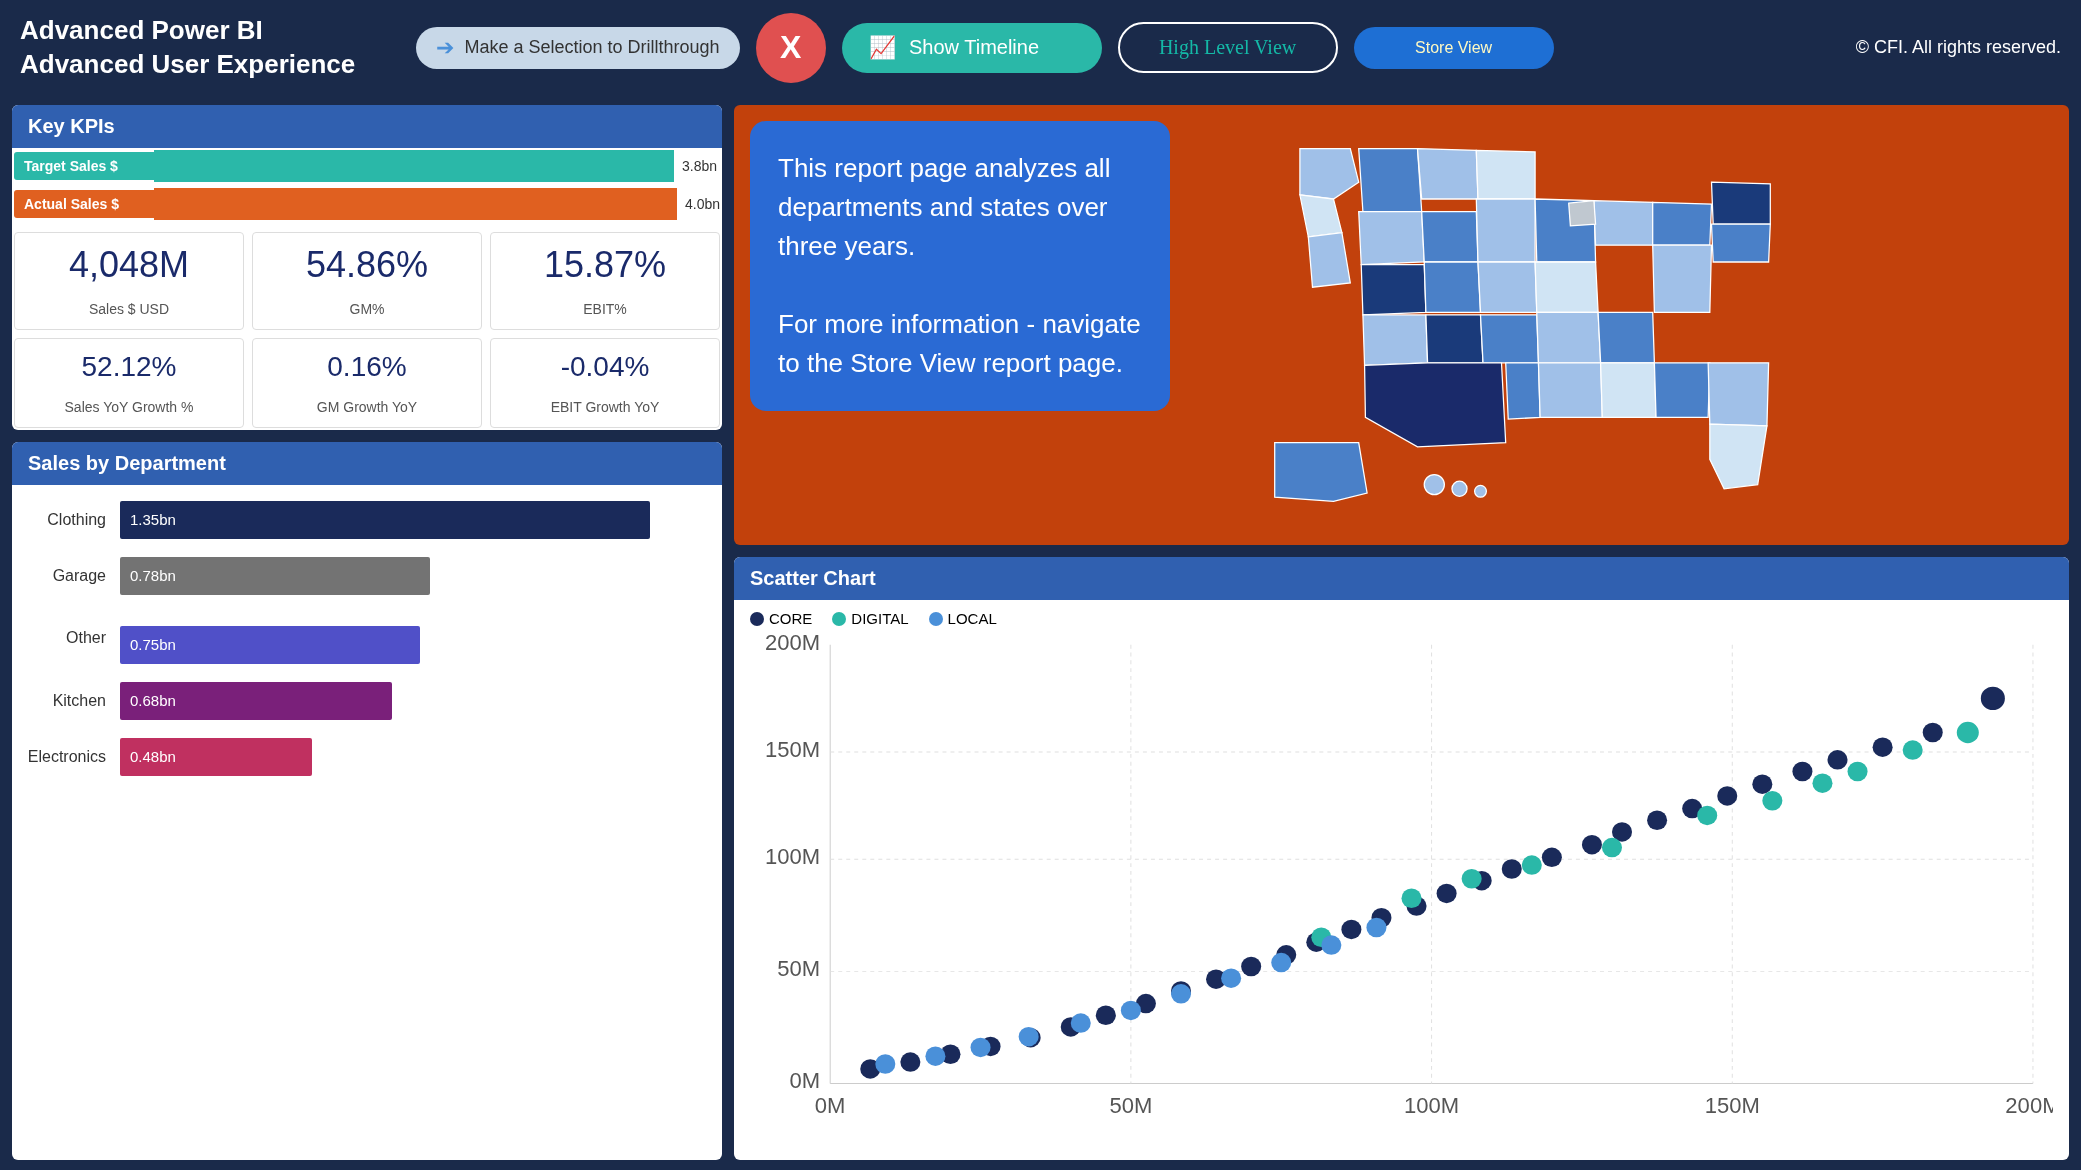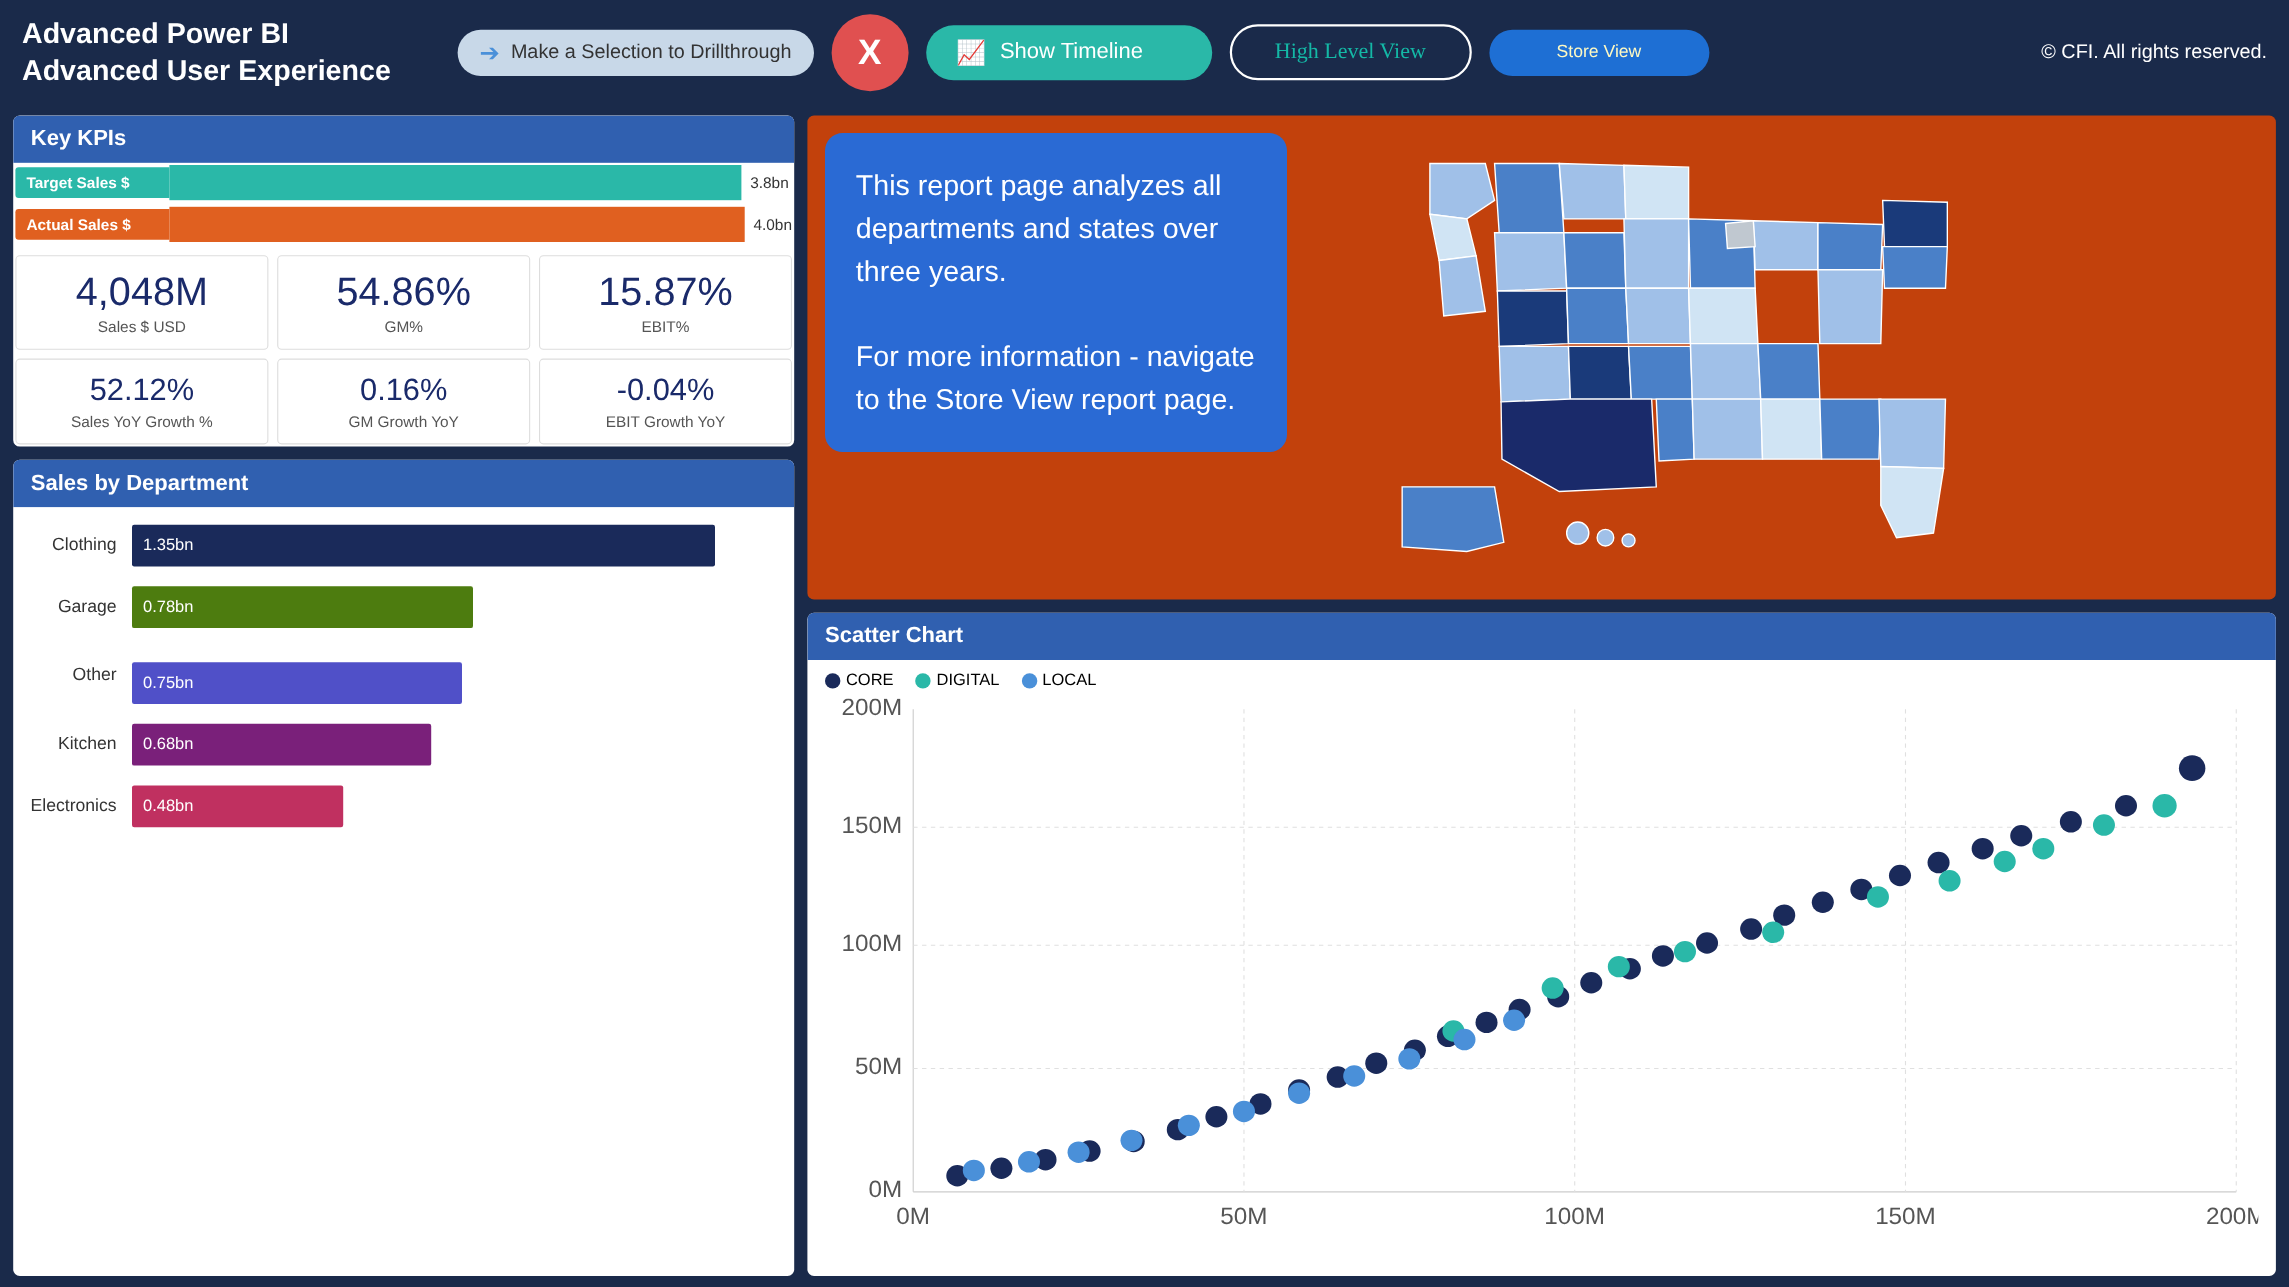--- a/index.html
+++ b/index.html
@@ -197,7 +197,7 @@
     .kpi-cell-label {
       font-size: 14px;
       color: #555;
-      margin-top: 4px;
+      margin-top: 16px;
     }
     .kpi-cell-medium {
       font-size: 28px;

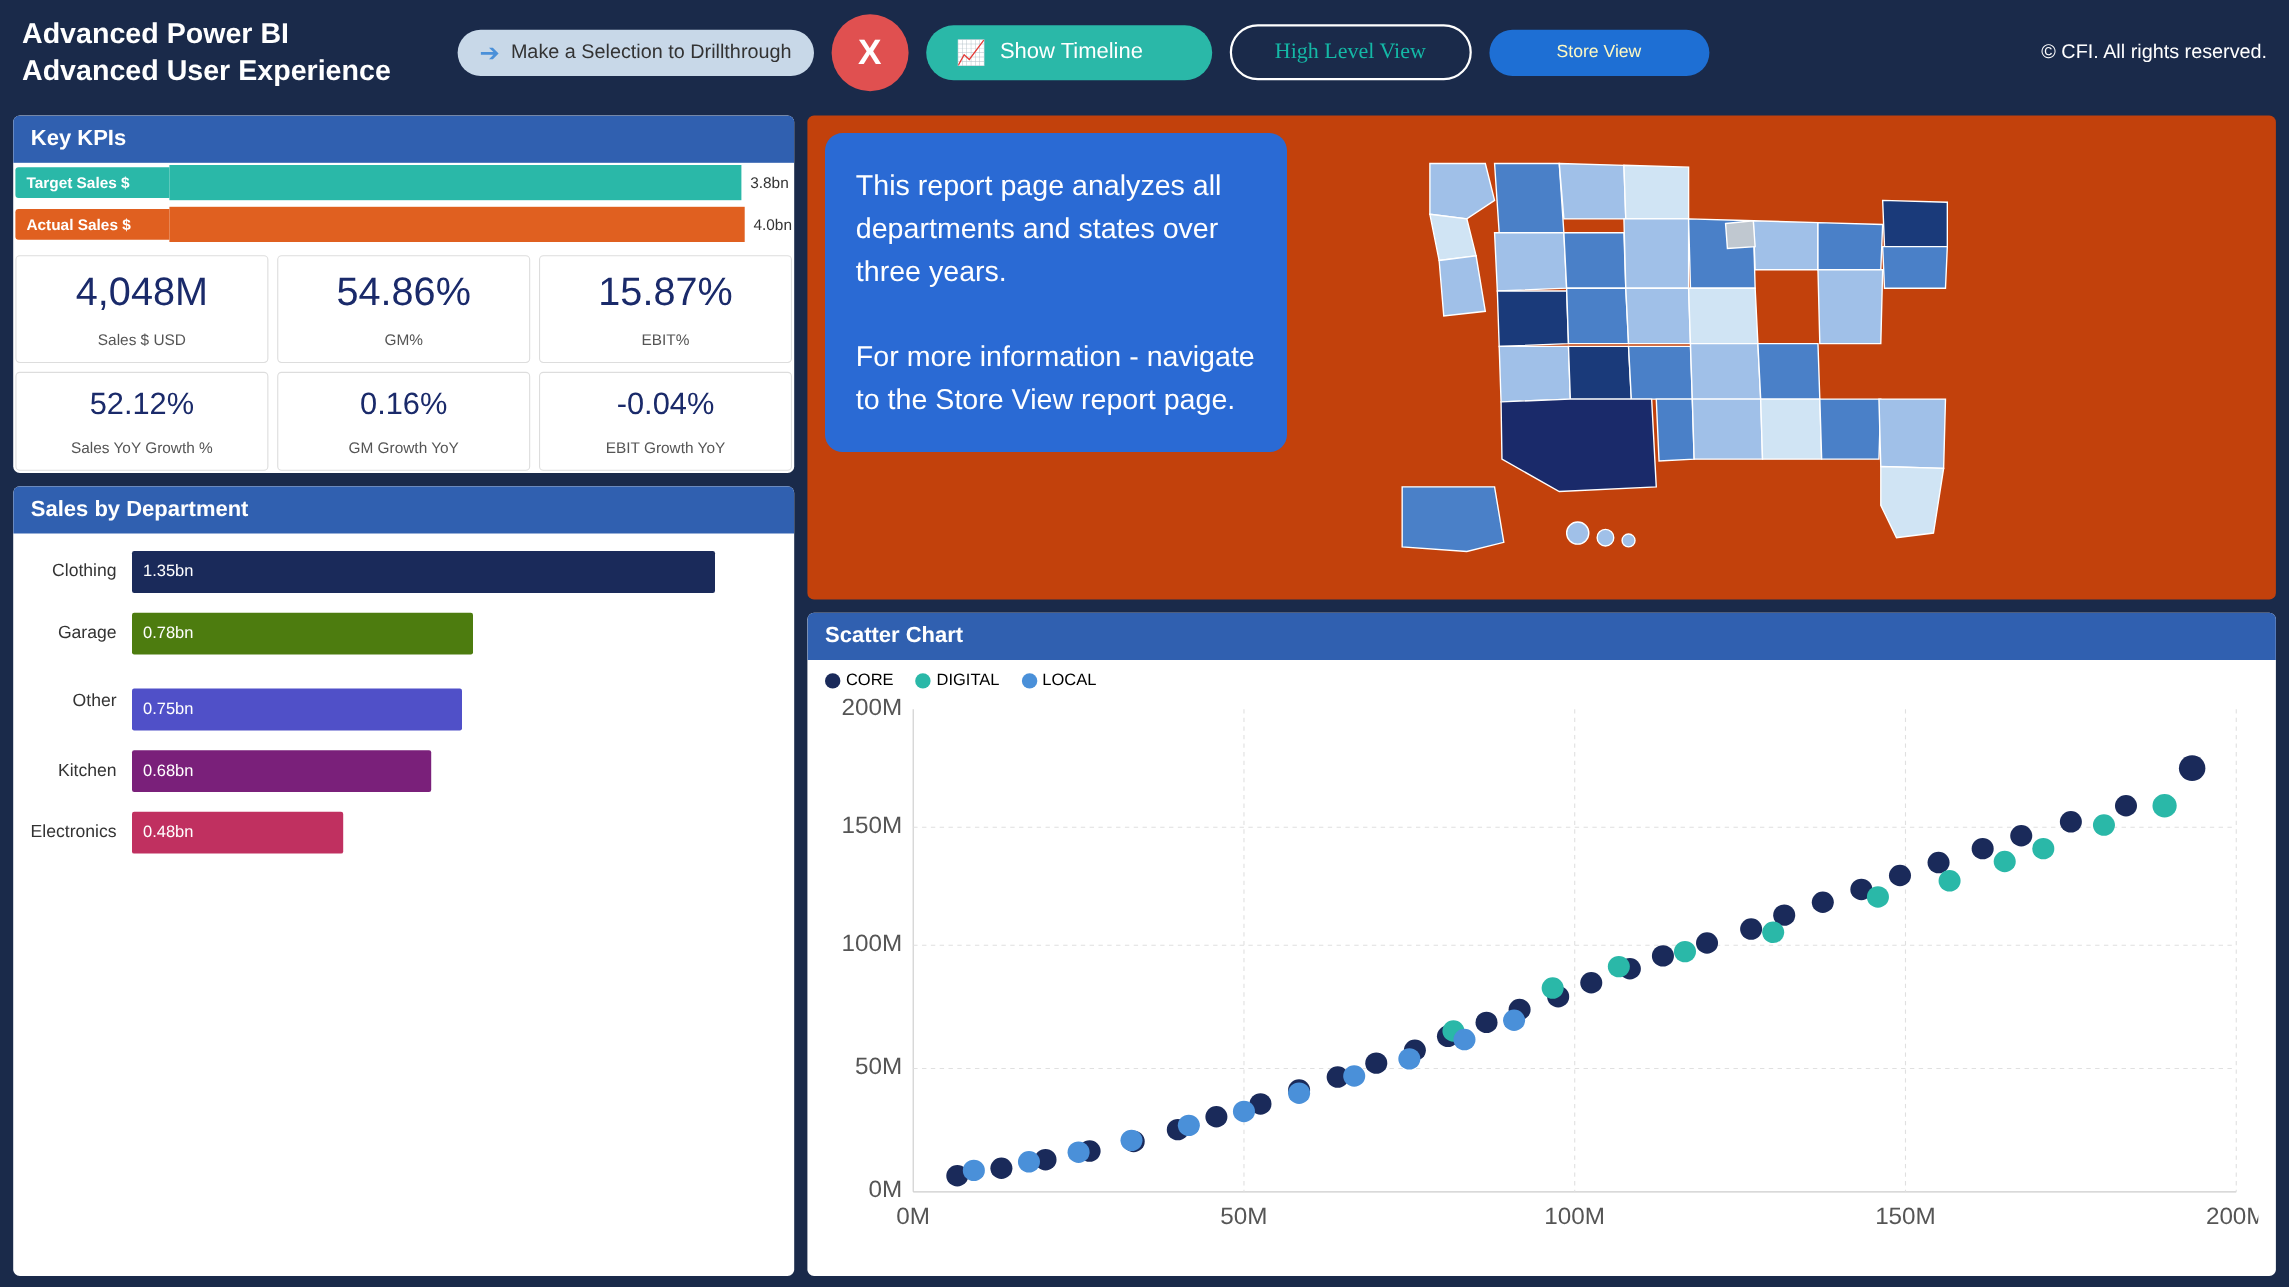--- a/index.html
+++ b/index.html
@@ -375,7 +375,7 @@
         </div>
         <div class="dept-row">
           <div class="dept-label">Garage</div>
-          <div class="dept-bar" style="background:#4d7c0f; width:310px;">0.78bn</div>
+          <div class="dept-bar" style="background:#737373; width:310px;">0.78bn</div>
         </div>
         <div class="dept-row">
           <div class="dept-label">Other</div>

